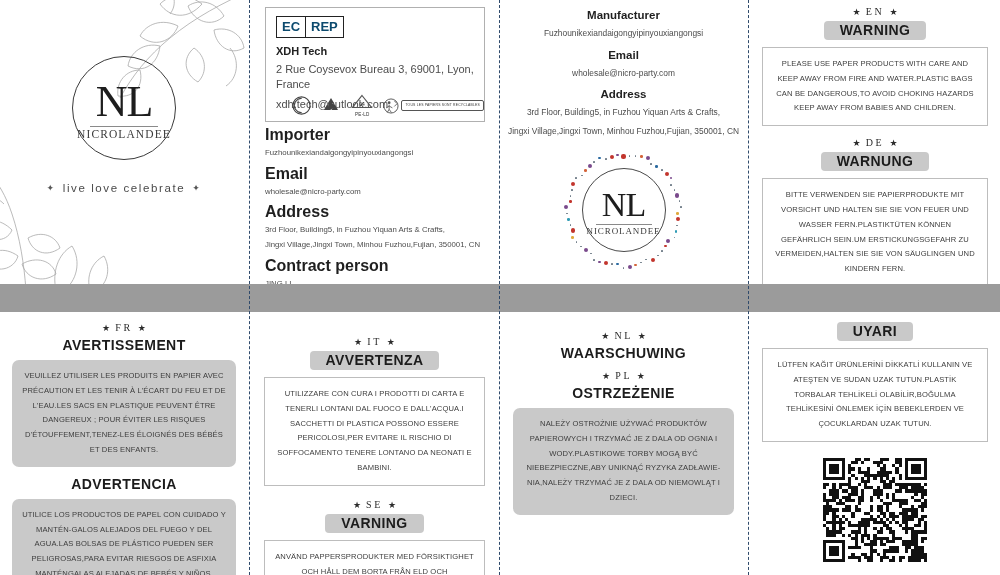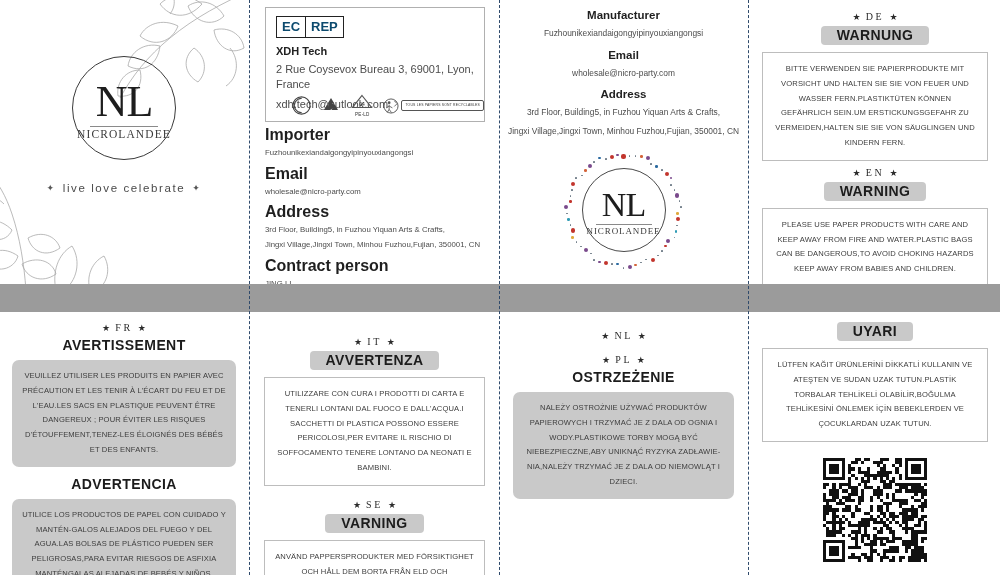--- a/index.html
+++ b/index.html
@@ -357,6 +357,15 @@
   </div>
 
   <div class="panel" id="panel-en-de">
+    <div class="wblock" style="padding-top:6px;">
+      <div class="wlang">
+        <span class="st">★</span>
+        <span>EN</span>
+        <span class="st">★</span>
+      </div>
+      <div class="wtitle pill">WARNING</div>
+      <div class="wbody outline">PLEASE USE PAPER PRODUCTS WITH CARE AND KEEP AWAY FROM FIRE AND WATER.PLASTIC BAGS CAN BE DANGEROUS,TO AVOID CHOKING HAZARDS KEEP AWAY FROM BABIES AND CHILDREN.</div>
+    </div>
     <div class="wblock" style="padding-top:11px;">
       <div class="wlang">
         <span class="st">★</span>
@@ -365,15 +374,6 @@
       </div>
       <div class="wtitle pill">WARNUNG</div>
       <div class="wbody outline">BITTE VERWENDEN SIE PAPIERPRODUKTE MIT VORSICHT UND HALTEN SIE SIE VON FEUER UND WASSER FERN.PLASTIKTÜTEN KÖNNEN GEFÄHRLICH SEIN.UM ERSTICKUNGSGEFAHR ZU VERMEIDEN,HALTEN SIE SIE VON SÄUGLINGEN UND KINDERN FERN.</div>
-    </div>
-    <div class="wblock" style="padding-top:6px;">
-      <div class="wlang">
-        <span class="st">★</span>
-        <span>EN</span>
-        <span class="st">★</span>
-      </div>
-      <div class="wtitle pill">WARNING</div>
-      <div class="wbody outline">PLEASE USE PAPER PRODUCTS WITH CARE AND KEEP AWAY FROM FIRE AND WATER.PLASTIC BAGS CAN BE DANGEROUS,TO AVOID CHOKING HAZARDS KEEP AWAY FROM BABIES AND CHILDREN.</div>
     </div>
   </div>
 

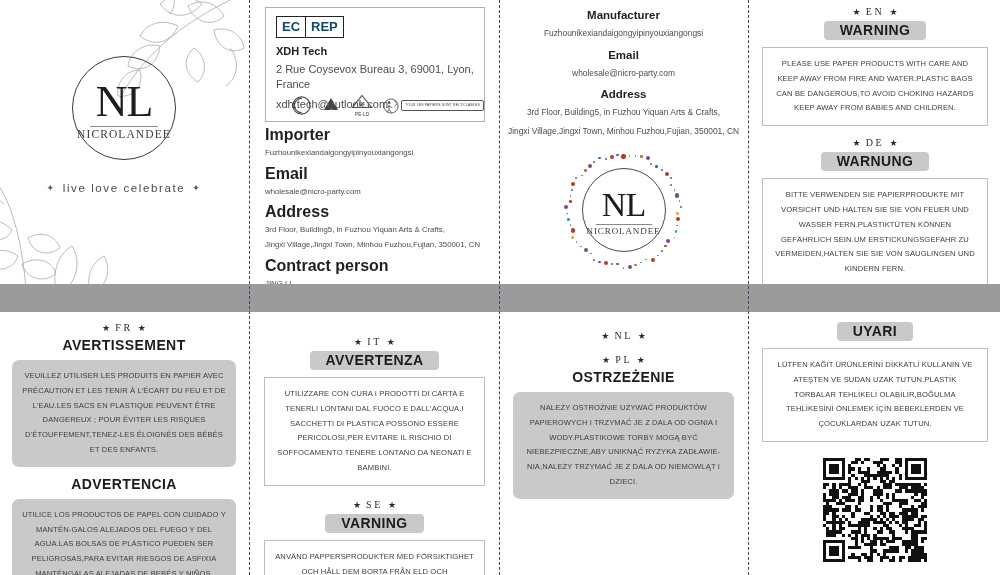--- a/index.html
+++ b/index.html
@@ -421,6 +421,7 @@
         <span>NL</span>
         <span class="st">★</span>
       </div>
+      <div class="wtitle">WAARSCHUWING</div>
     </div>
     <div class="wblock" style="padding-top:9px;">
       <div class="wlang">

